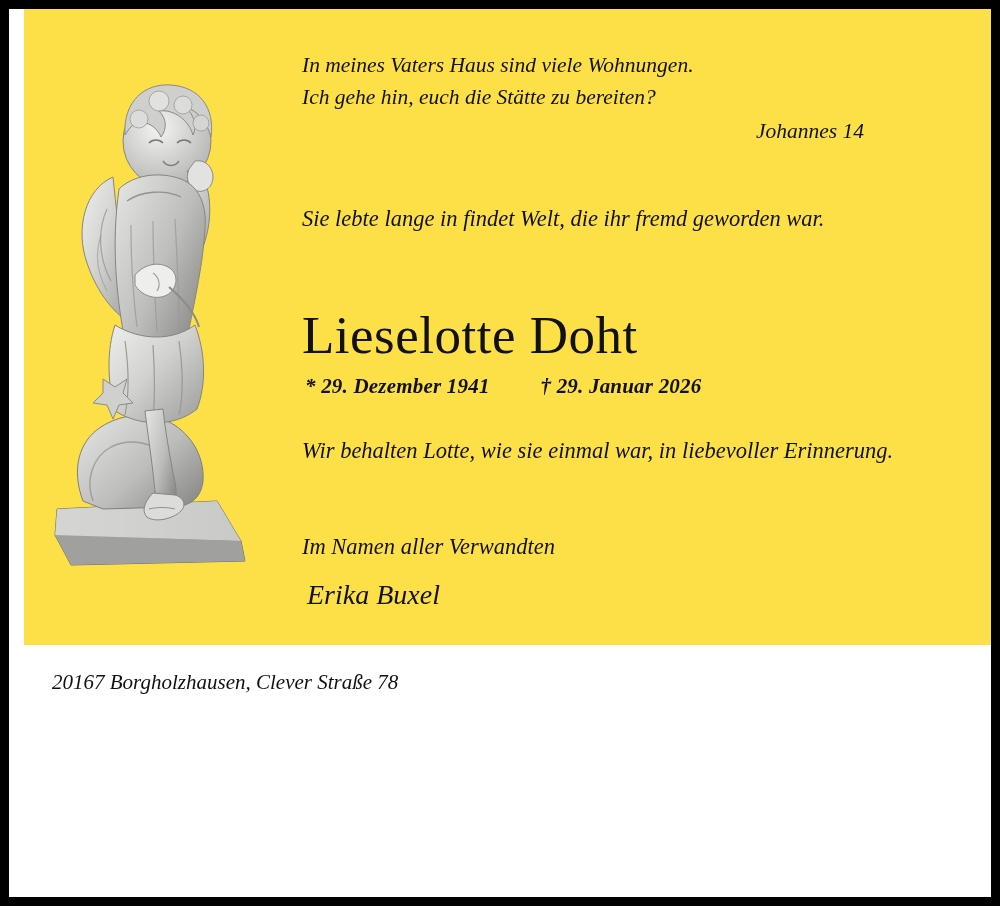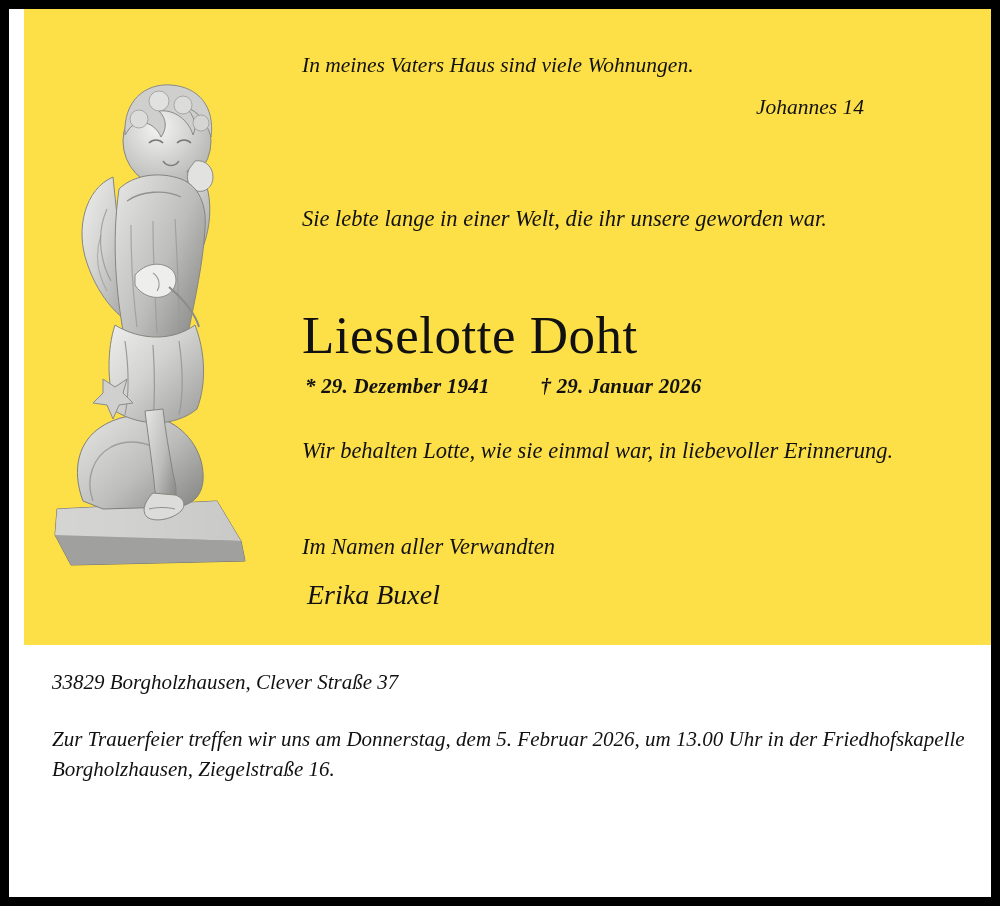--- a/index.html
+++ b/index.html
@@ -224,6 +224,7 @@
 
     <div class="verse">
       <div class="line">In meines Vaters Haus sind viele Wohnungen.</div>
+      <div class="line">Ich gehe hin, euch die Stätte zu bereiten?</div>
       <div class="verse-source">Johannes 14</div>
     </div>
 

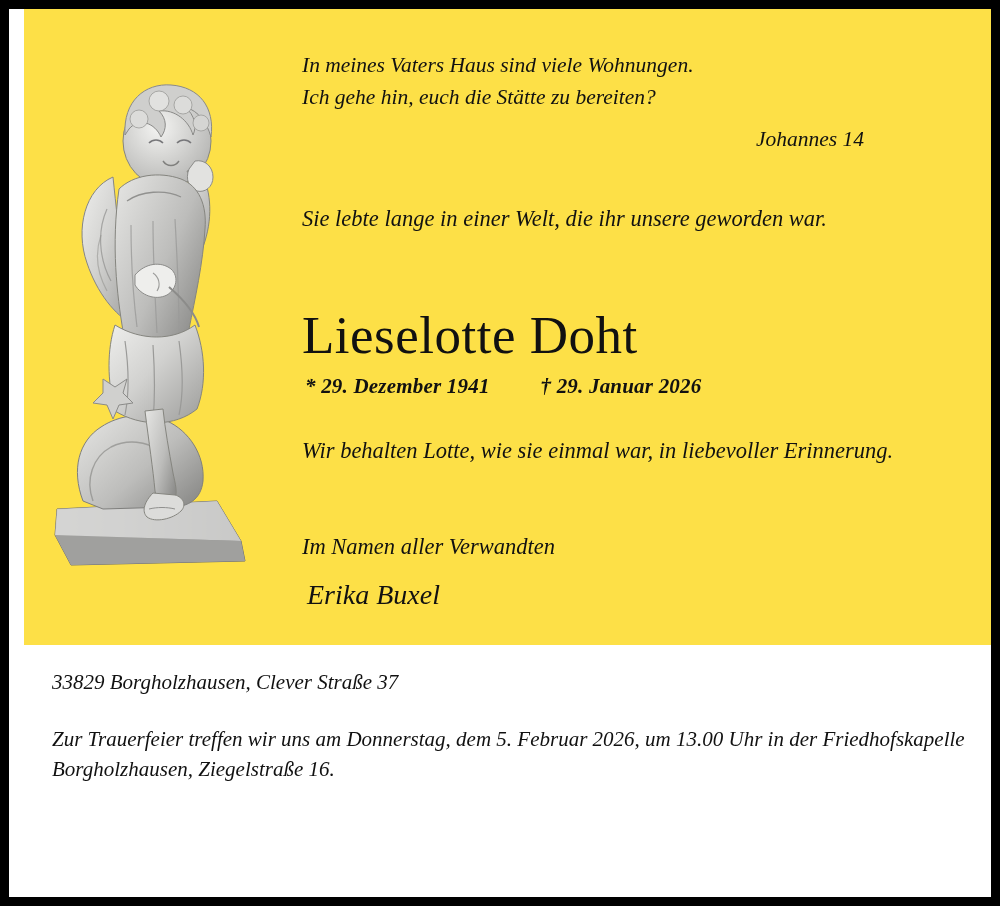--- a/index.html
+++ b/index.html
@@ -61,7 +61,7 @@
     text-align: right;
     padding-right: 118px;
     font-style: italic;
-    margin-top: 10px;
+    margin-top: 2px;
   }
 
   .lead {

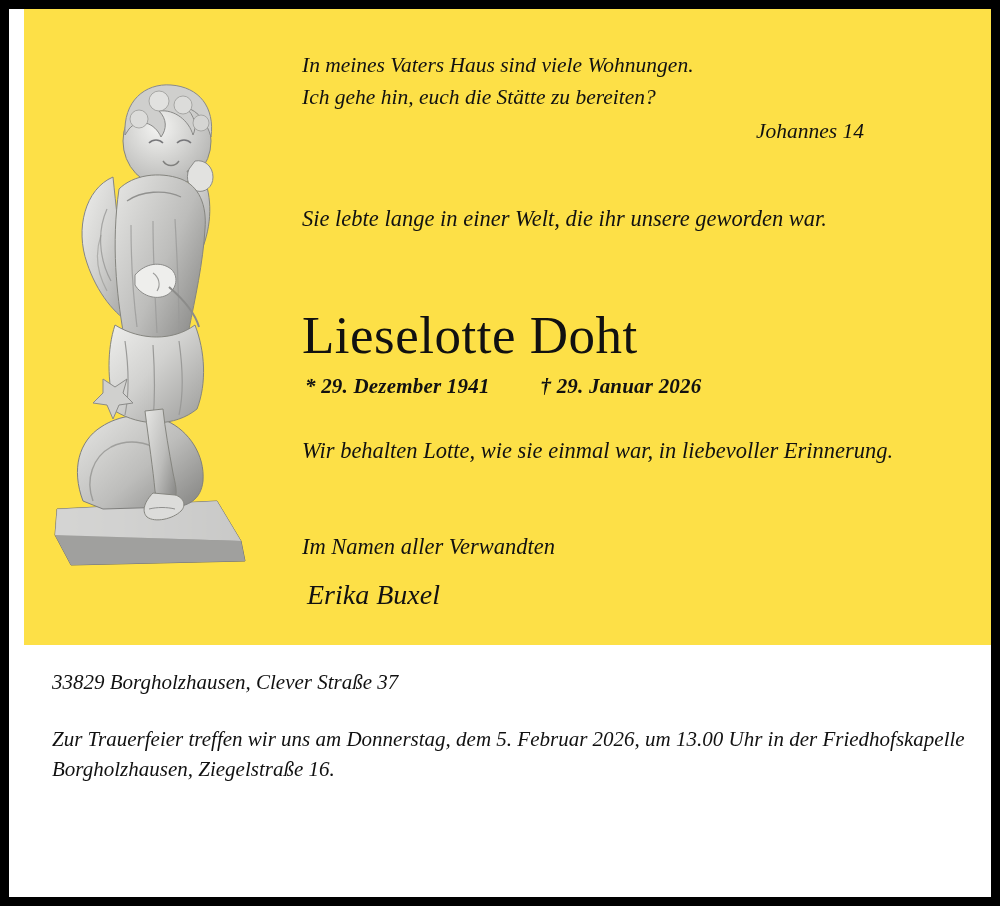--- a/index.html
+++ b/index.html
@@ -229,7 +229,7 @@
     </div>
 
     <div class="lead">
-      <div>Sie lebte lange in einer Welt, die ihr unsere geworden war.</div>
+      <div>Sie lebte lange in findet Welt, die ihr fremd geworden war.</div>
     </div>
 
     <div class="name">Lieselotte Doht</div>

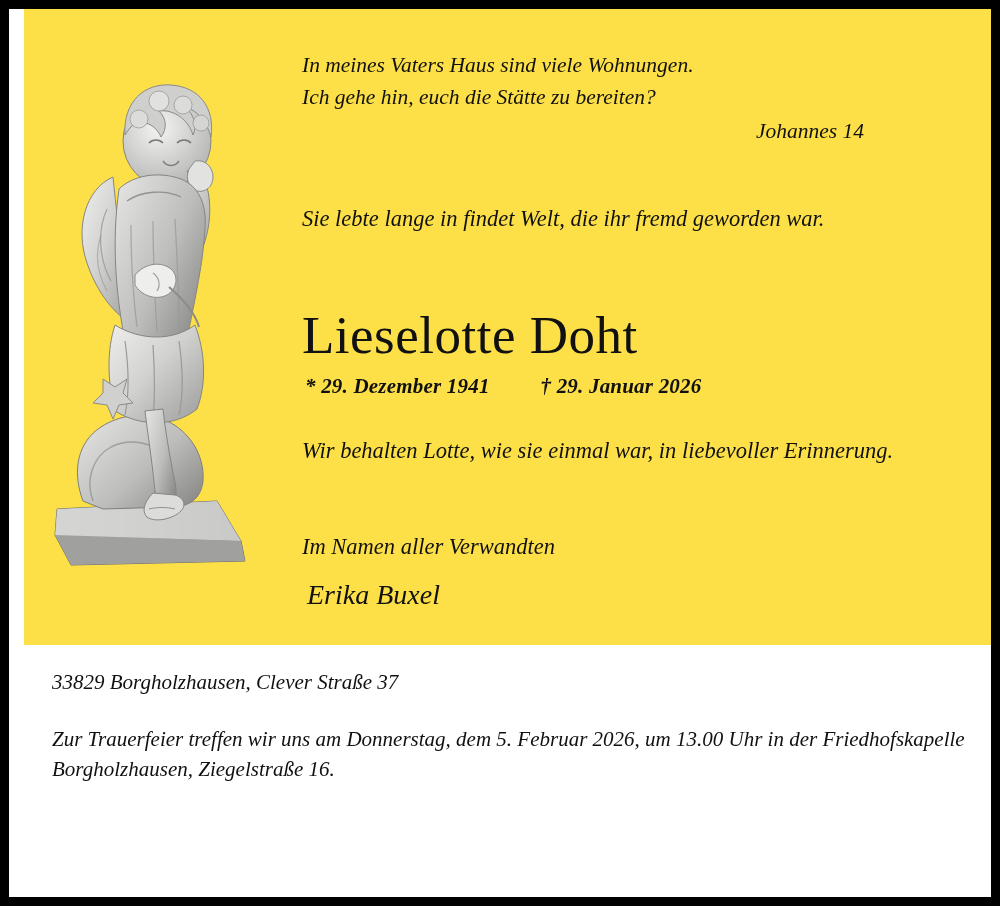--- a/index.html
+++ b/index.html
@@ -246,7 +246,7 @@
 
     <div class="signer">Erika Buxel</div>
 
-    <div class="address">33829 Borgholzhausen, Clever Straße 37</div>
+    <div class="address">20167 Borgholzhausen, Clever Straße 78</div>
 
     <div class="service">
       <p>Zur Trauerfeier treffen wir uns am Donnerstag, dem 5. Februar 2026, um 13.00 Uhr in der Friedhofskapelle Borgholzhausen, Ziegelstraße 16.</p>

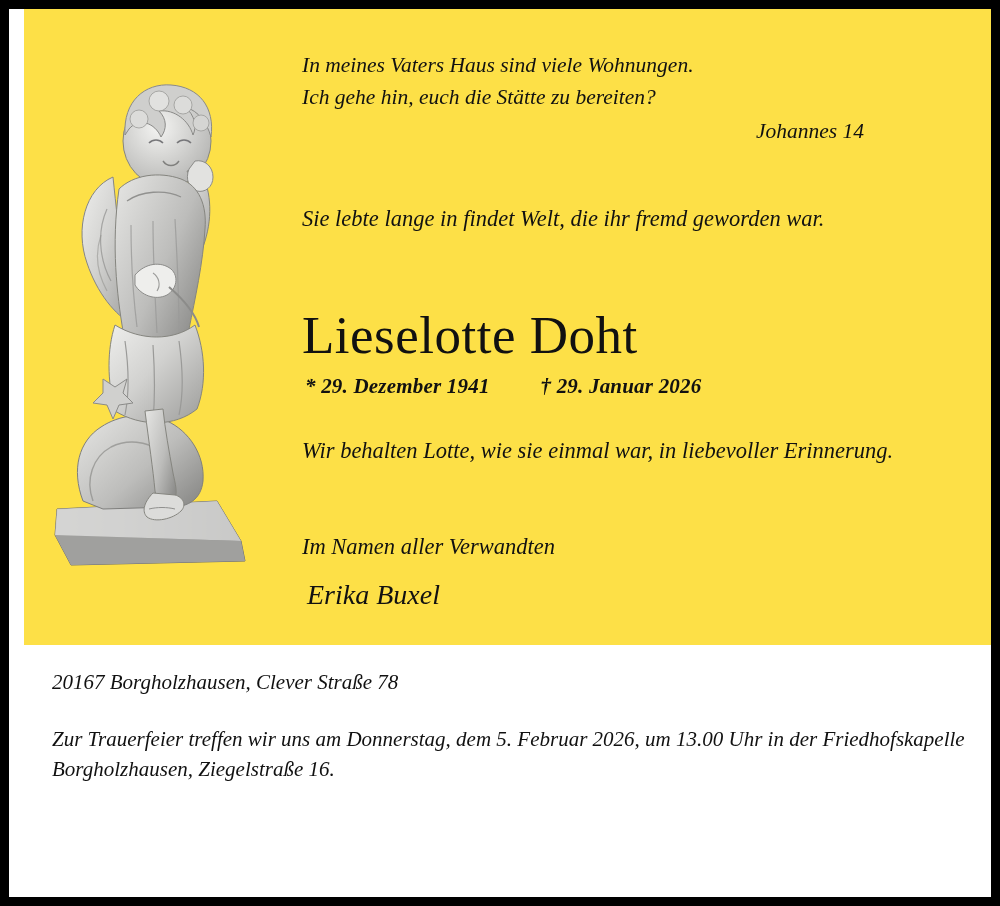--- a/index.html
+++ b/index.html
@@ -249,7 +249,6 @@
     <div class="address">20167 Borgholzhausen, Clever Straße 78</div>
 
     <div class="service">
-      <p>Zur Trauerfeier treffen wir uns am Donnerstag, dem 5. Februar 2026, um 13.00 Uhr in der Friedhofskapelle Borgholzhausen, Ziegelstraße 16.</p>
     </div>
 
   </div>

